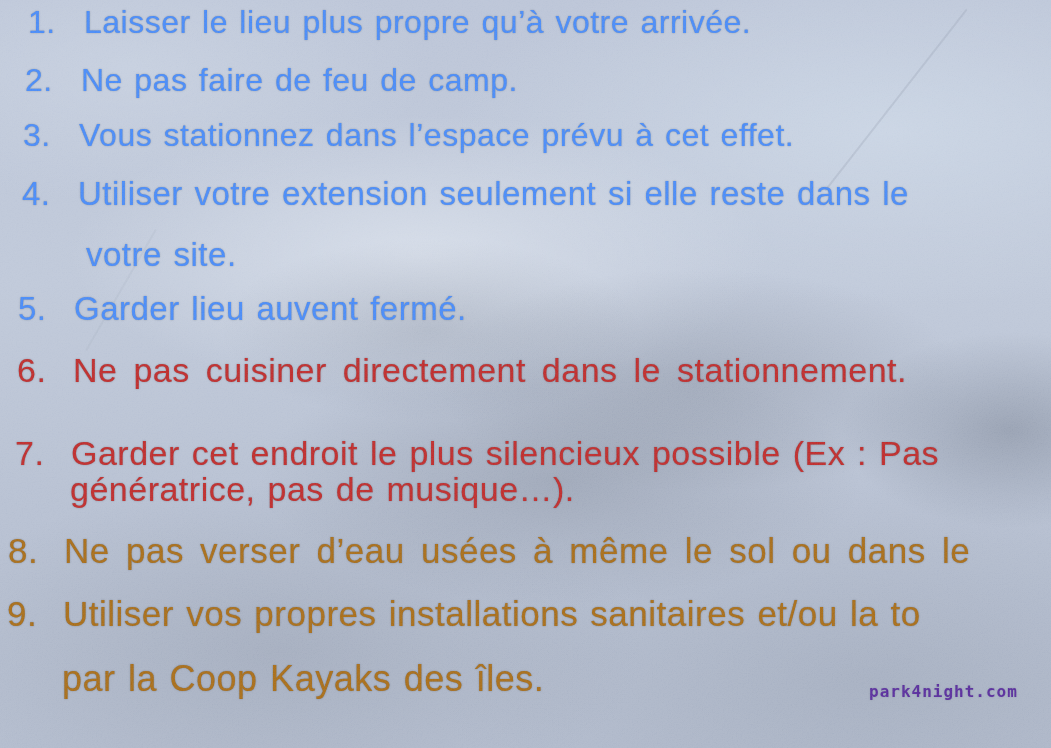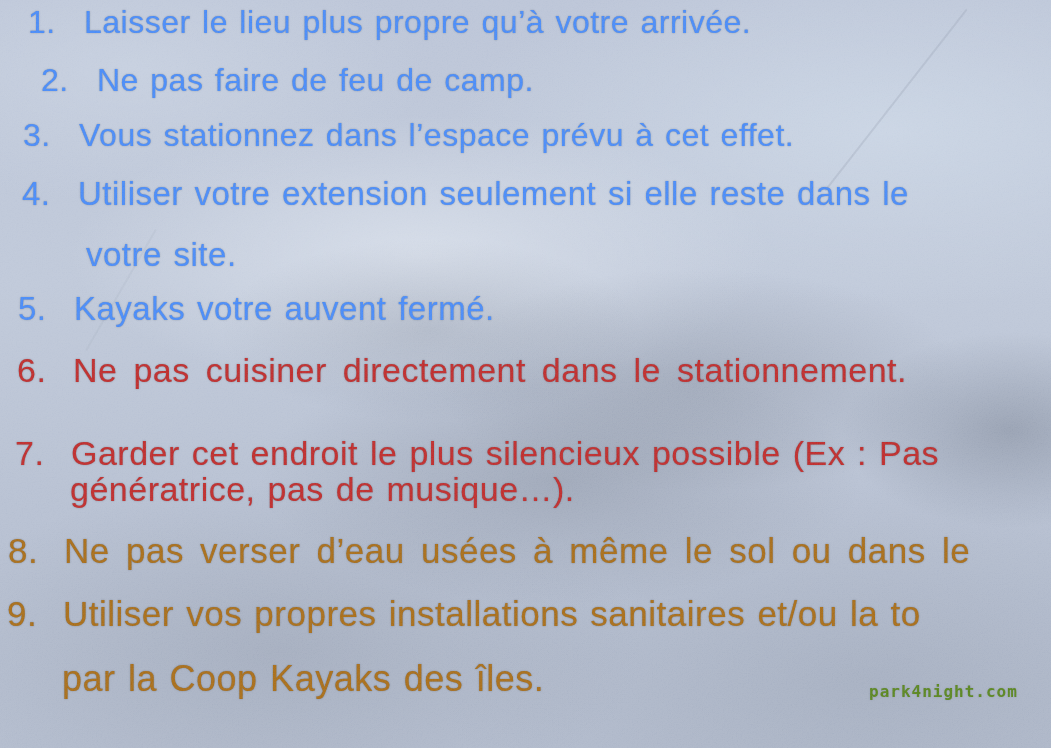--- a/index.html
+++ b/index.html
@@ -61,7 +61,7 @@
   .ink-c { color: #a16207; text-shadow: 0 0 1.5px rgba(36,43,54,0.55); }
   .stretch { word-spacing: 6px; }
   .r1  { top: 6px;   left: 28px; font-size: 32px; }
-  .r2  { top: 64px;  left: 25px; font-size: 32px; margin-left: 16px; }
+  .r2  { top: 64px;  left: 25px; font-size: 32px; }
   .r3  { top: 119px; left: 23px; font-size: 32px; }
   .r4  { top: 177px; left: 22px; font-size: 33px; }
   .r4b { top: 238px; left: 86px; font-size: 33px; }

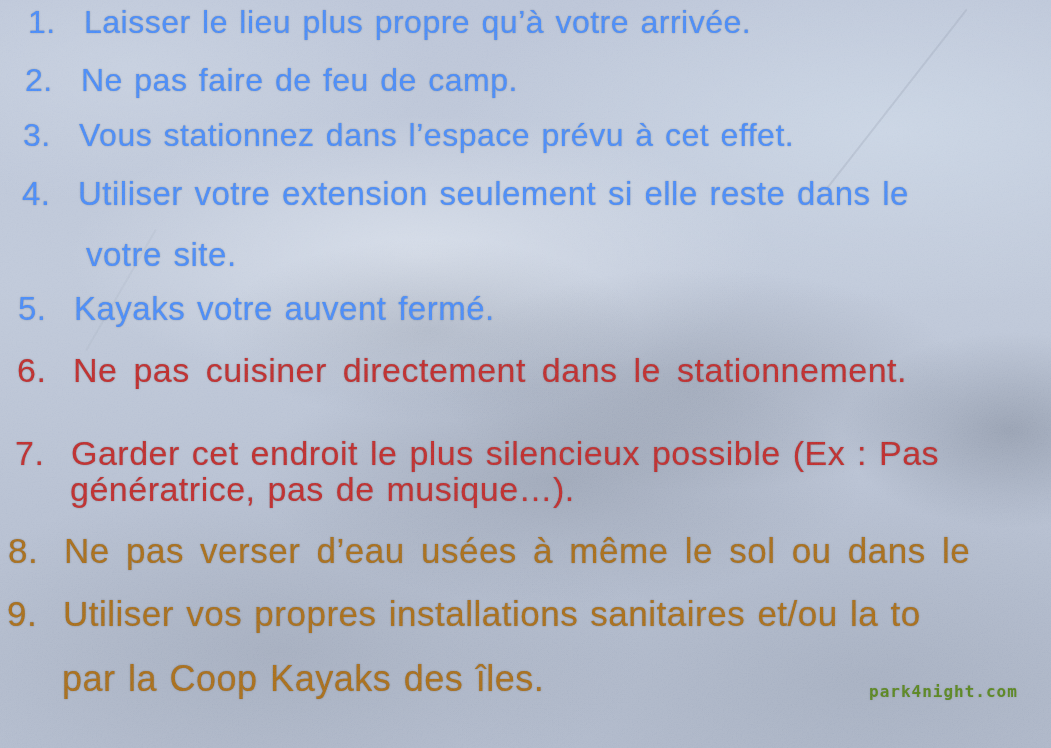--- a/index.html
+++ b/index.html
@@ -112,7 +112,7 @@
 </div>
 
 <div class="row r5 ink-a">
-  <span class="num">5.</span><span>Kayaks votre auvent fermé.</span>
+  <span class="num">5.</span><span>Garder lieu auvent fermé.</span>
 </div>
 
 <div class="row r6 ink-b stretch">

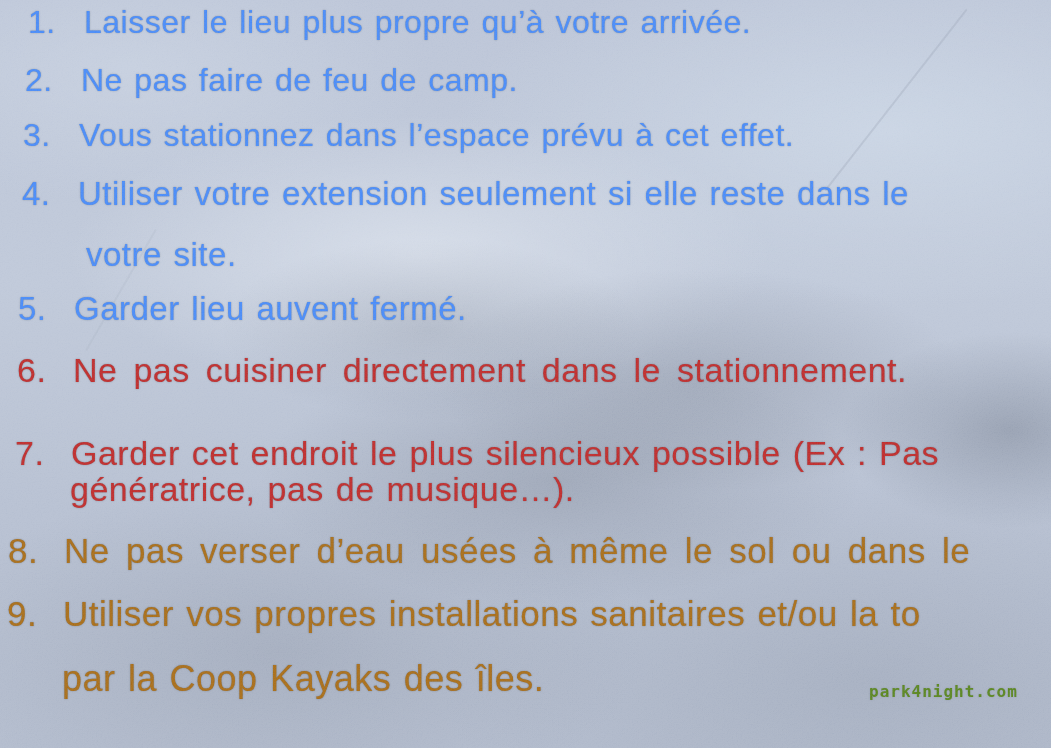--- a/index.html
+++ b/index.html
@@ -80,7 +80,7 @@
     font-weight: bold;
     font-size: 16px;
     letter-spacing: 1px;
-    color: #4d7c0f;
+    color: #4c1d95;
     text-shadow: 0 0 2px rgba(110,120,140,0.6);
   }
 </style>

